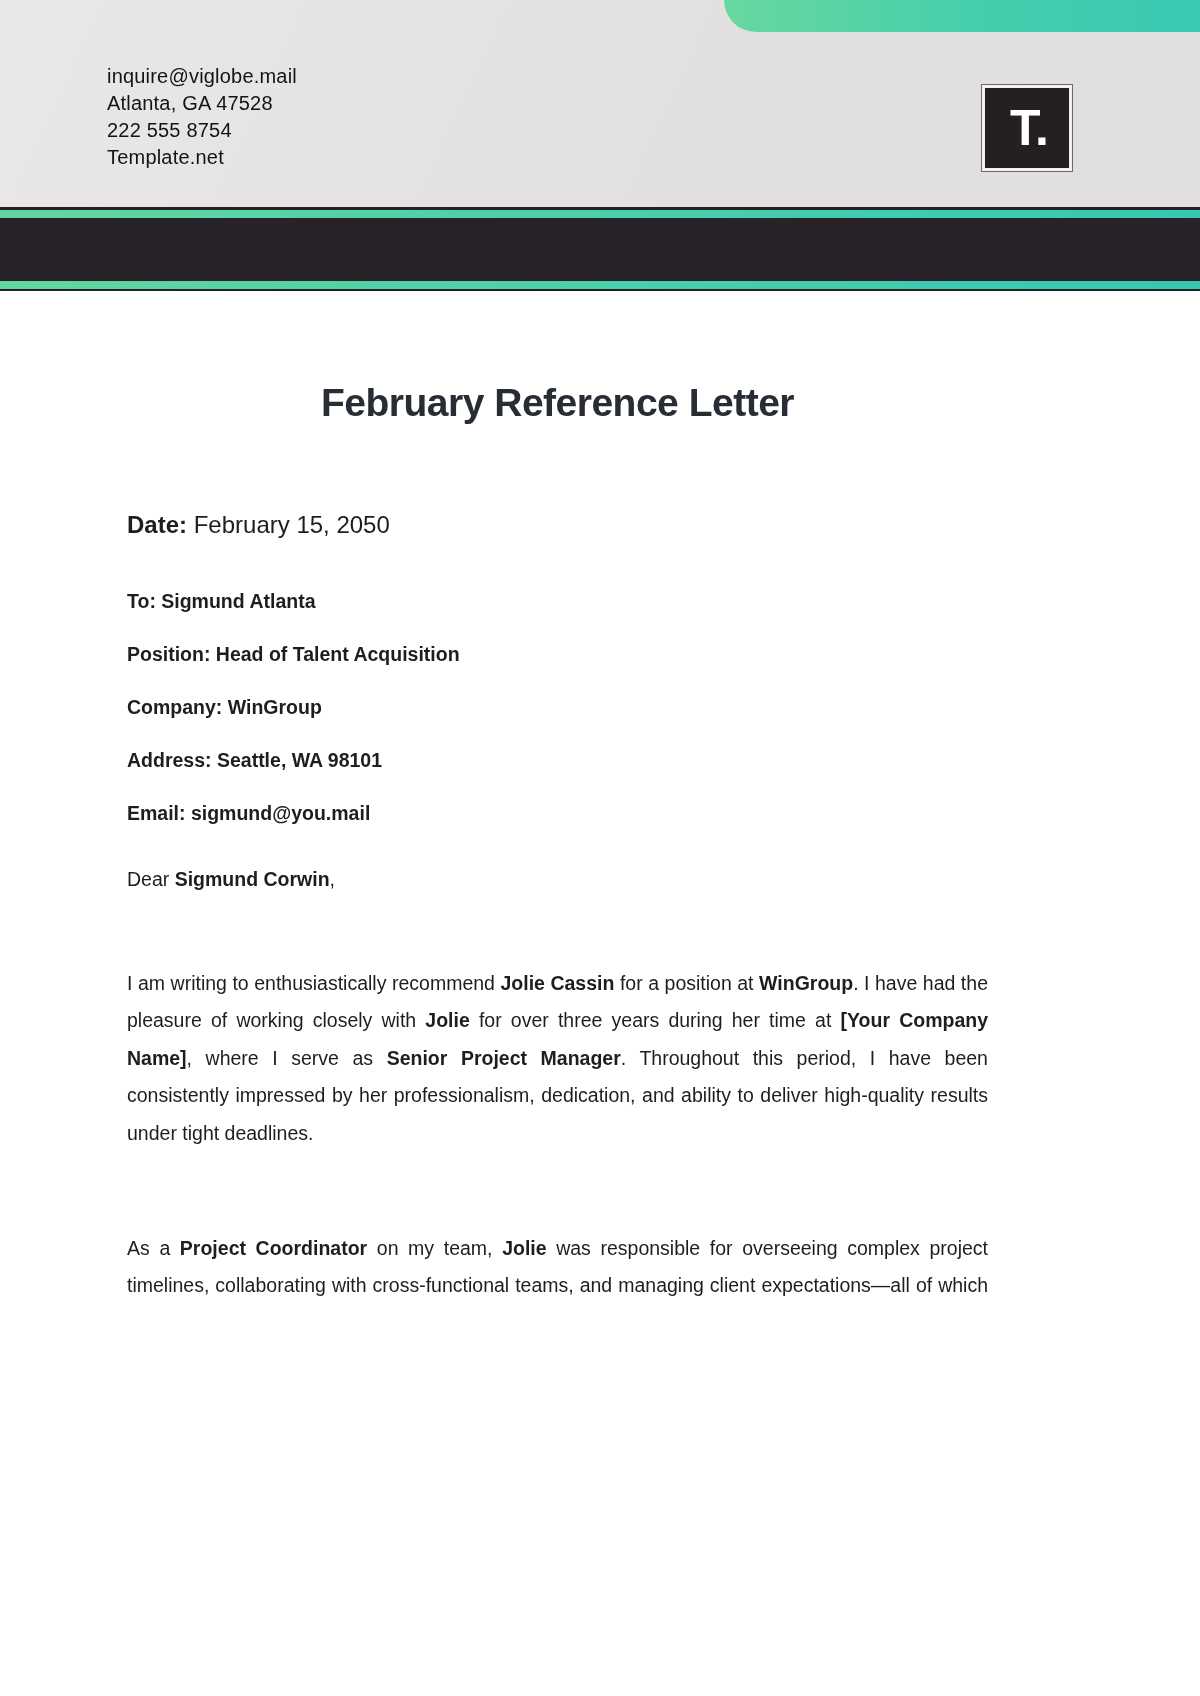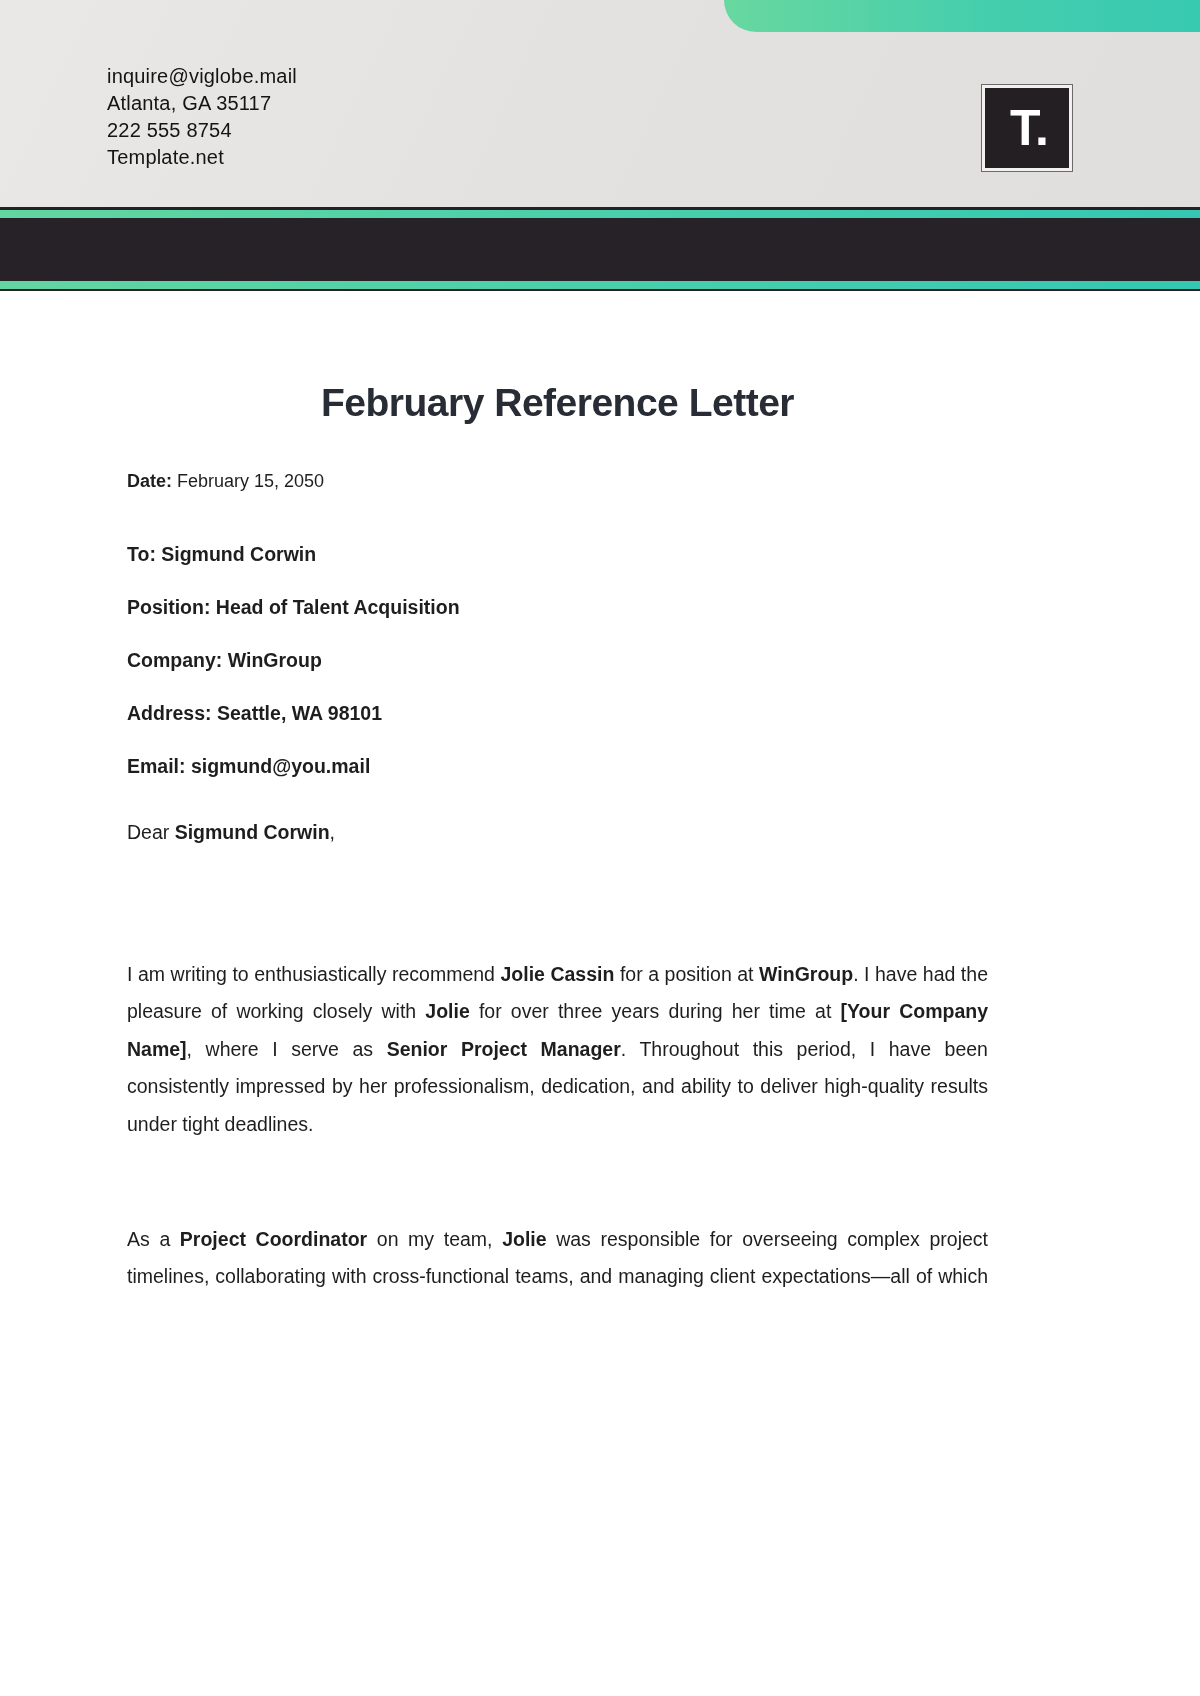--- a/index.html
+++ b/index.html
@@ -80,7 +80,7 @@
     <div class="corner"></div>
     <div class="contact">
       <div>inquire@viglobe.mail</div>
-      <div>Atlanta, GA 35117</div>
+      <div>Atlanta, GA 47528</div>
       <div>222 555 8754</div>
       <div>Template.net</div>
     </div>

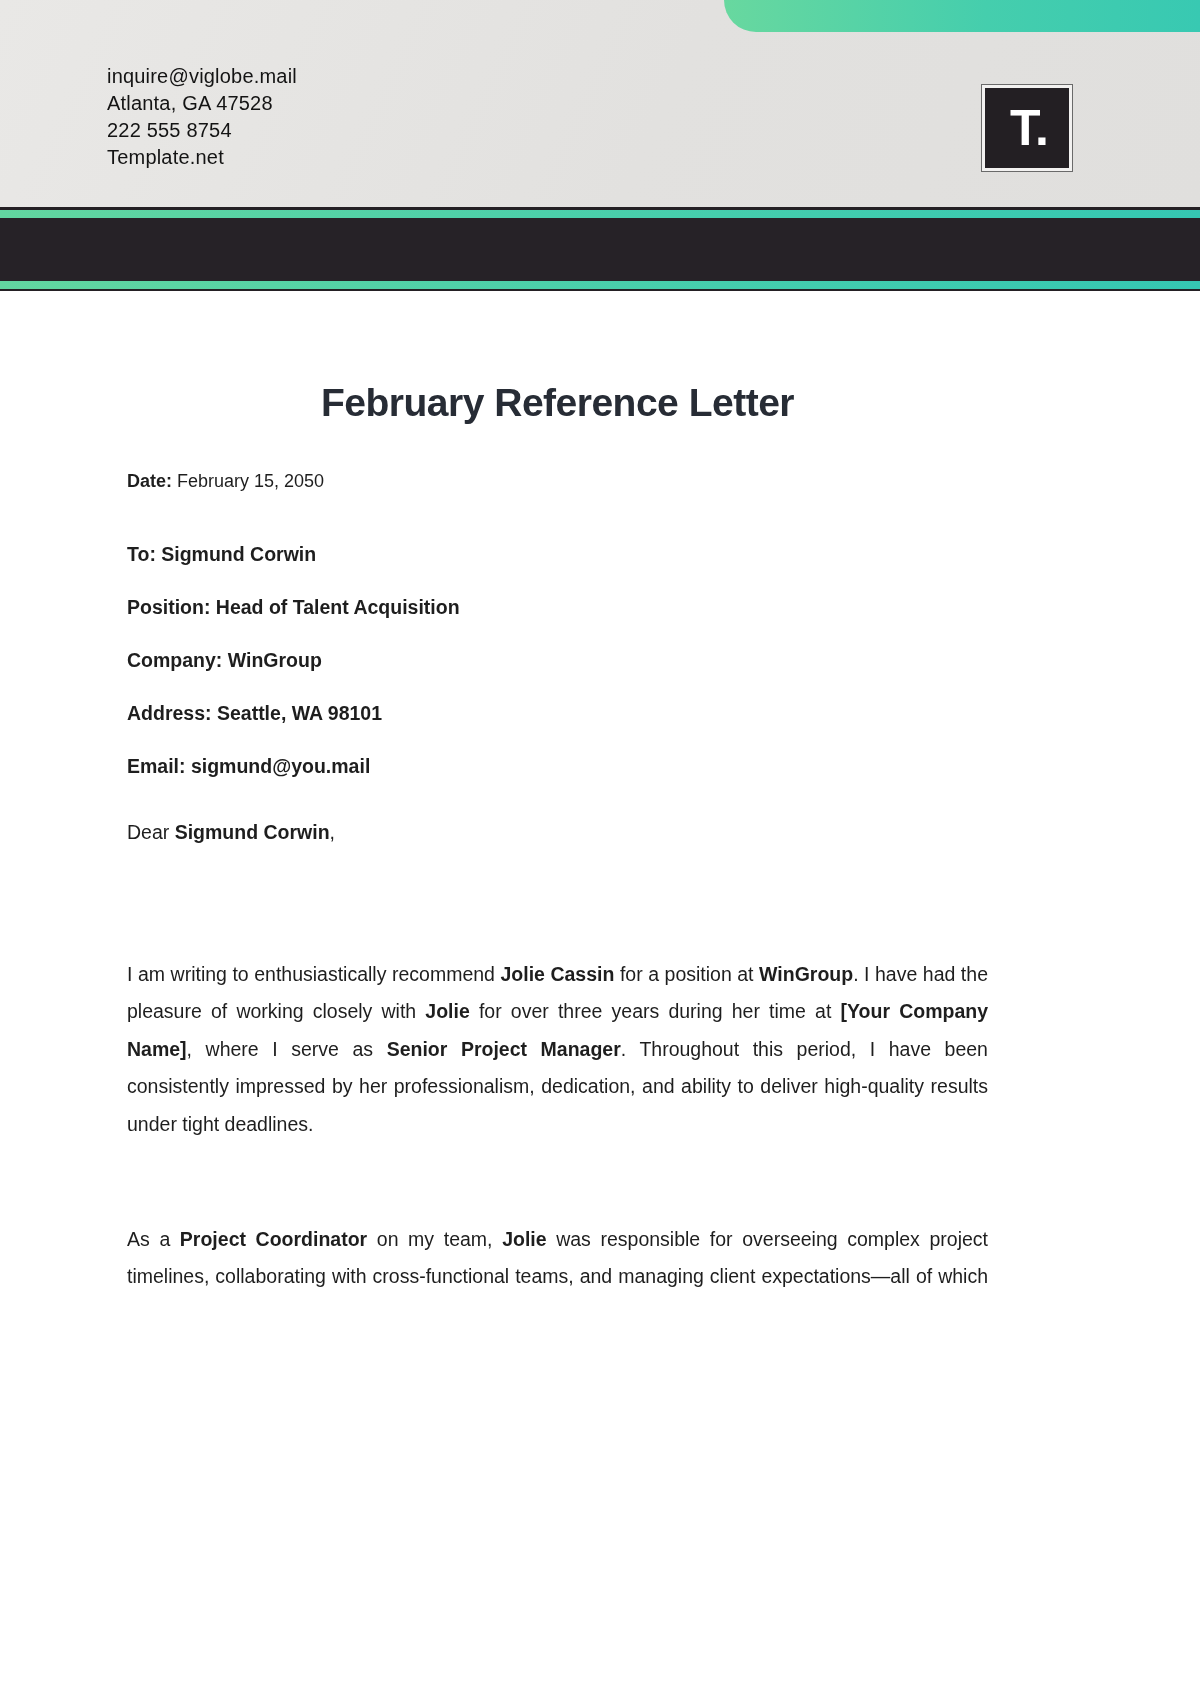--- a/index.html
+++ b/index.html
@@ -57,7 +57,7 @@
     letter-spacing:-0.5px;
     color:#272c35;
   }
-  .date-line{margin-top:46px;font-size:18px;}
+  .date-line{margin-top:86px;font-size:24px;}
   .recipient{margin-top:36px;}
   .recipient-line{font-weight:700;font-size:19.5px;line-height:53px;}
   .salutation{margin-top:28px;font-size:19.5px;}

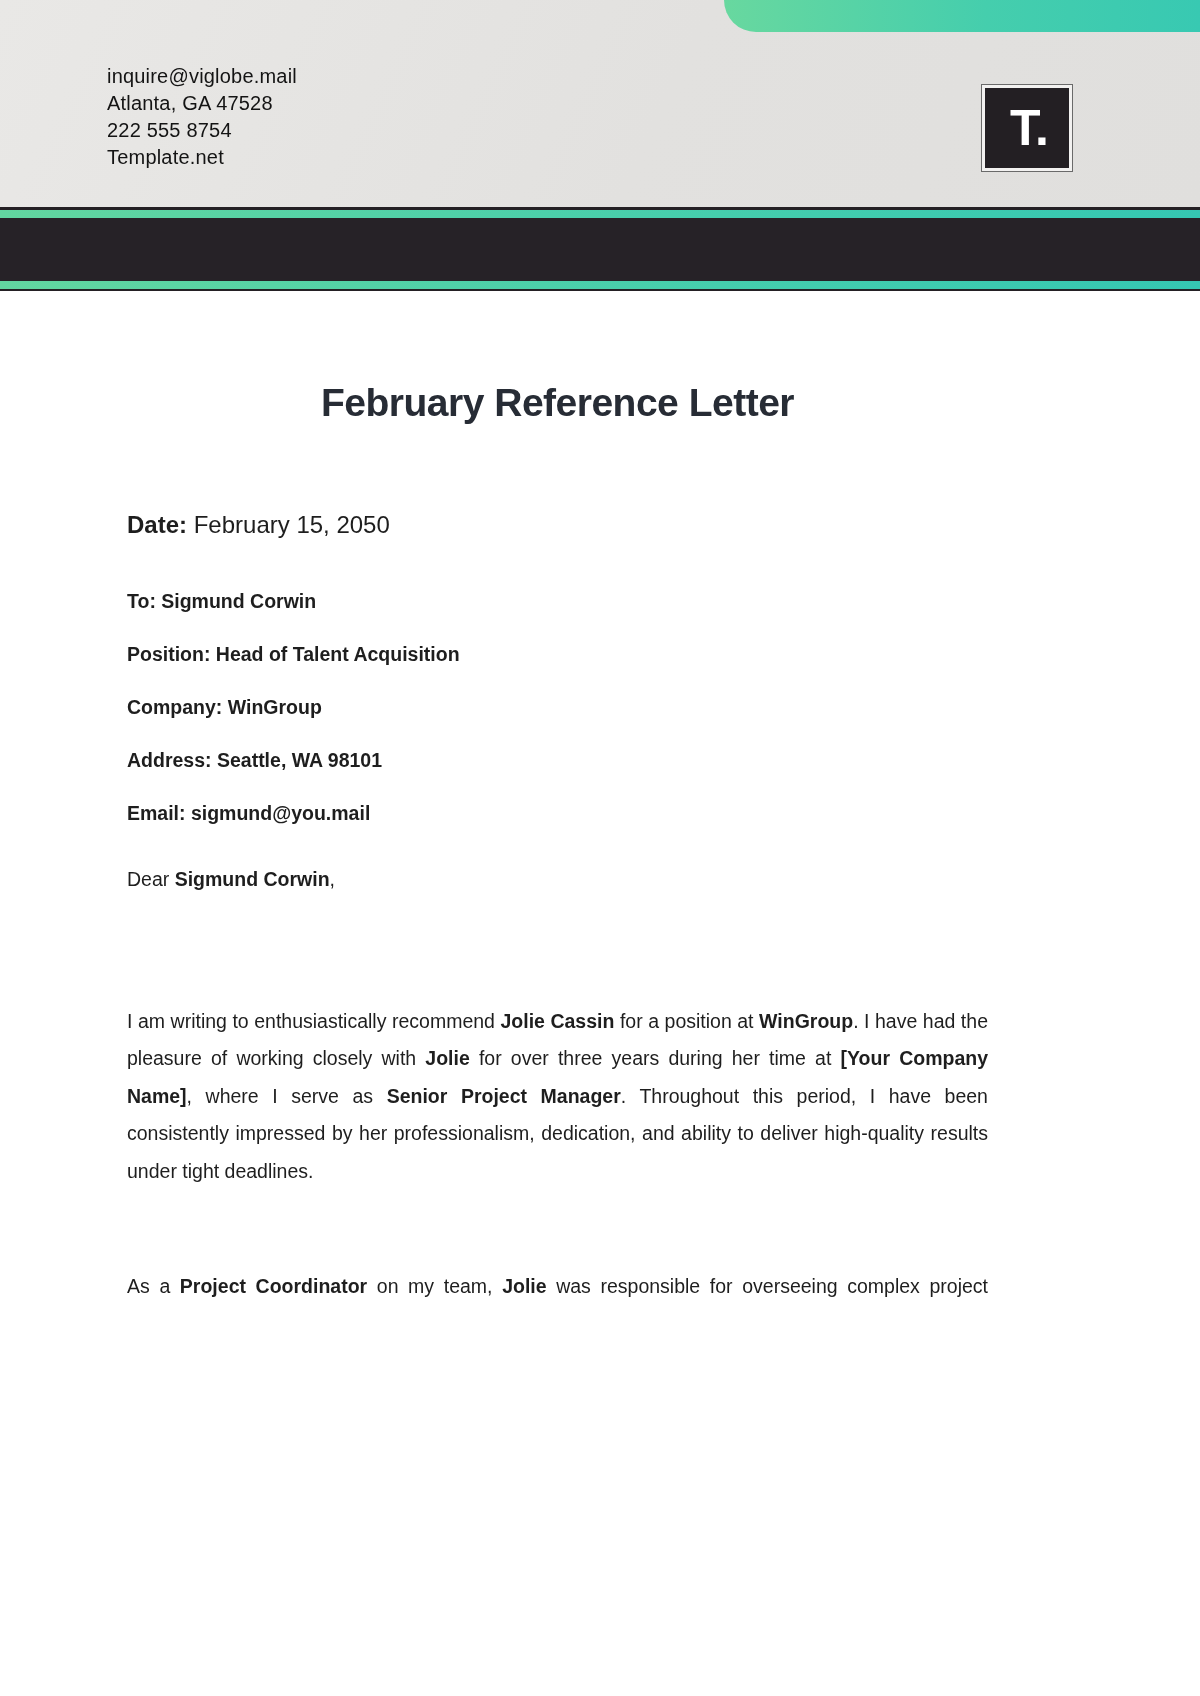--- a/index.html
+++ b/index.html
@@ -101,7 +101,7 @@
     <div class="date-line"><span class="b">Date:</span><span> February 15, 2050</span></div>
 
     <div class="recipient">
-      <div class="recipient-line">To: Sigmund Corwin</div>
+      <div class="recipient-line">To: Sigmund Atlanta</div>
       <div class="recipient-line">Position: Head of Talent Acquisition</div>
       <div class="recipient-line">Company: WinGroup</div>
       <div class="recipient-line">Address: Seattle, WA 98101</div>

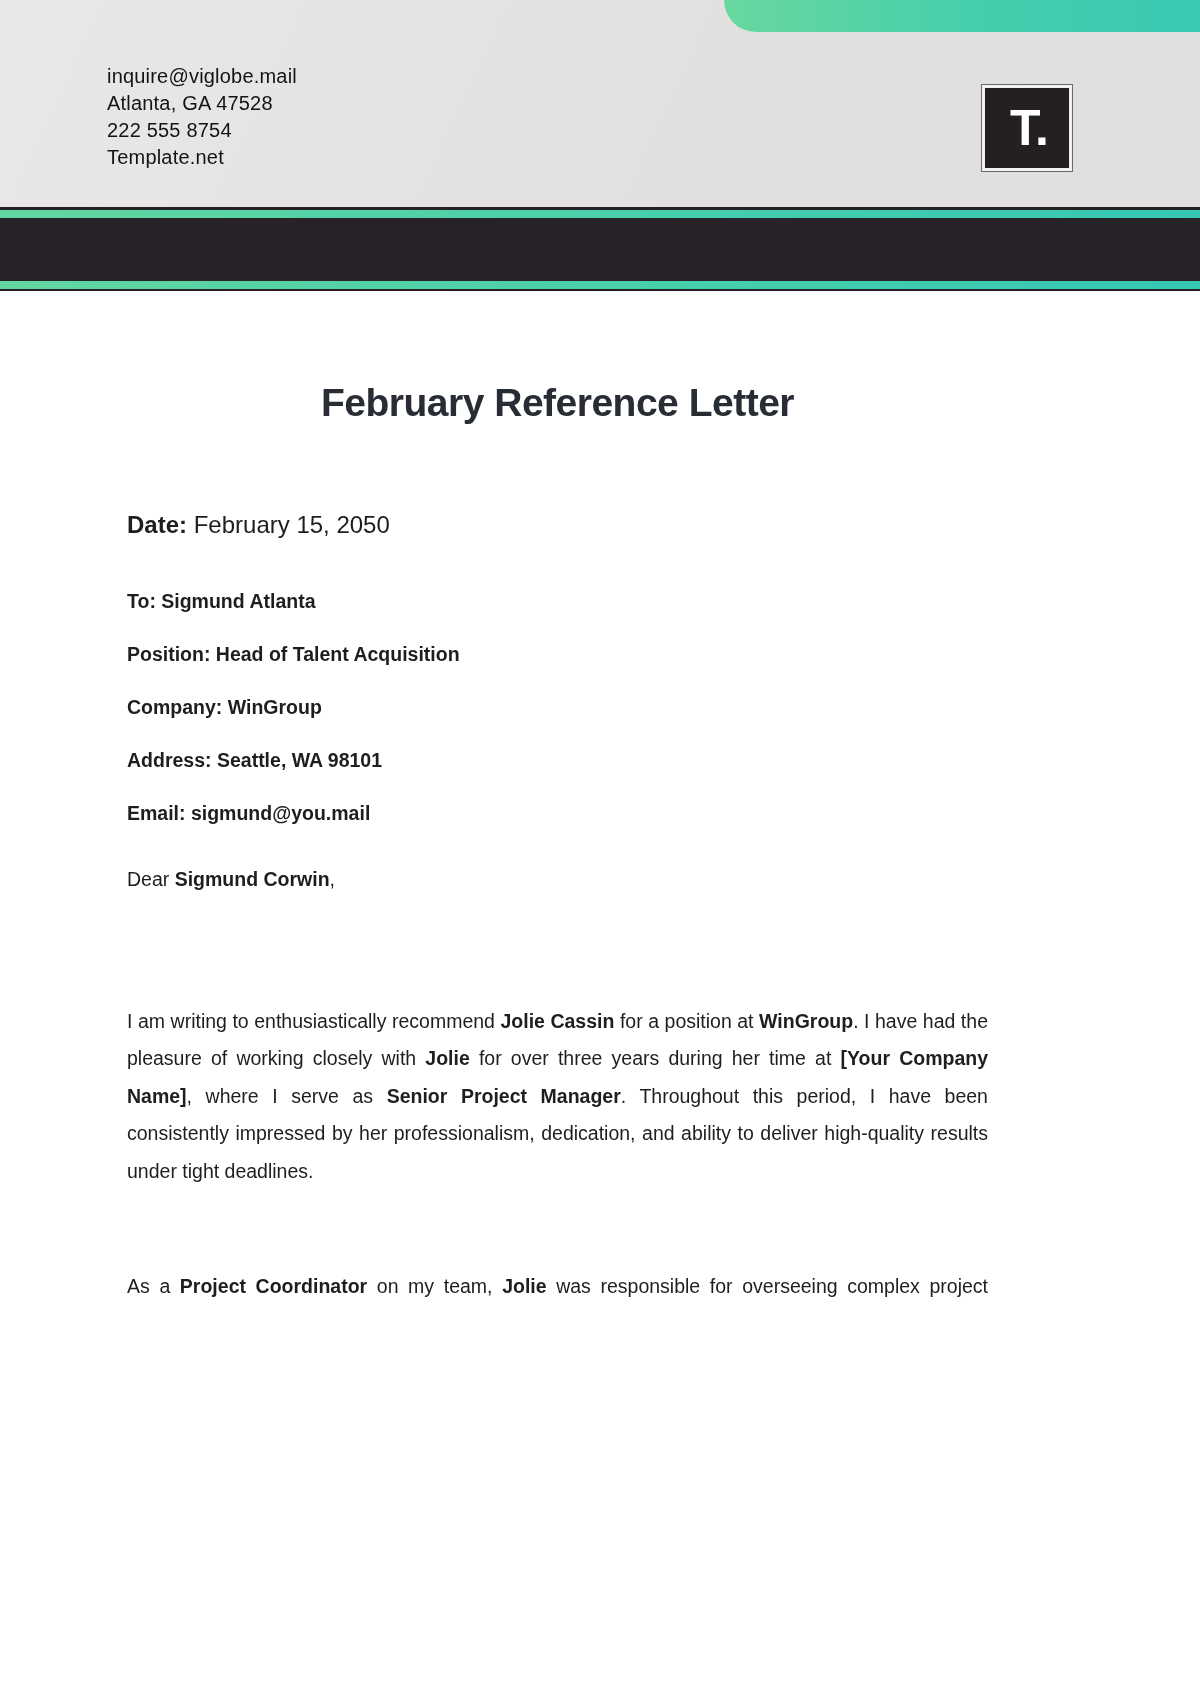--- a/index.html
+++ b/index.html
@@ -62,7 +62,7 @@
   .recipient-line{font-weight:700;font-size:19.5px;line-height:53px;}
   .salutation{margin-top:28px;font-size:19.5px;}
   .para{
-    margin-top:112px;
+    margin-top:74px;
     font-size:19.5px;
     line-height:37.4px;
     text-align:justify;

